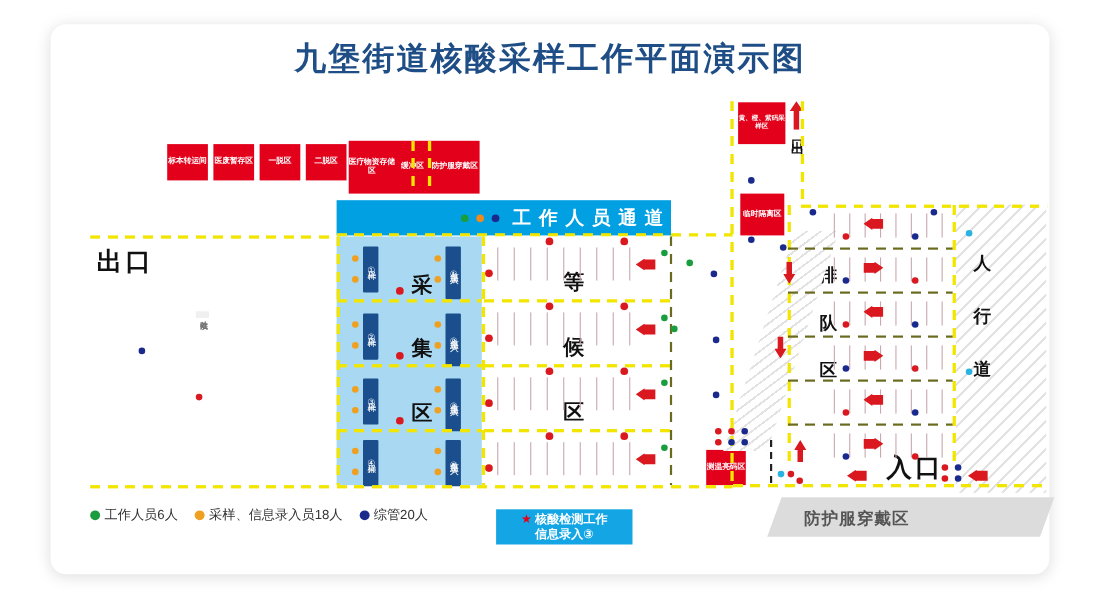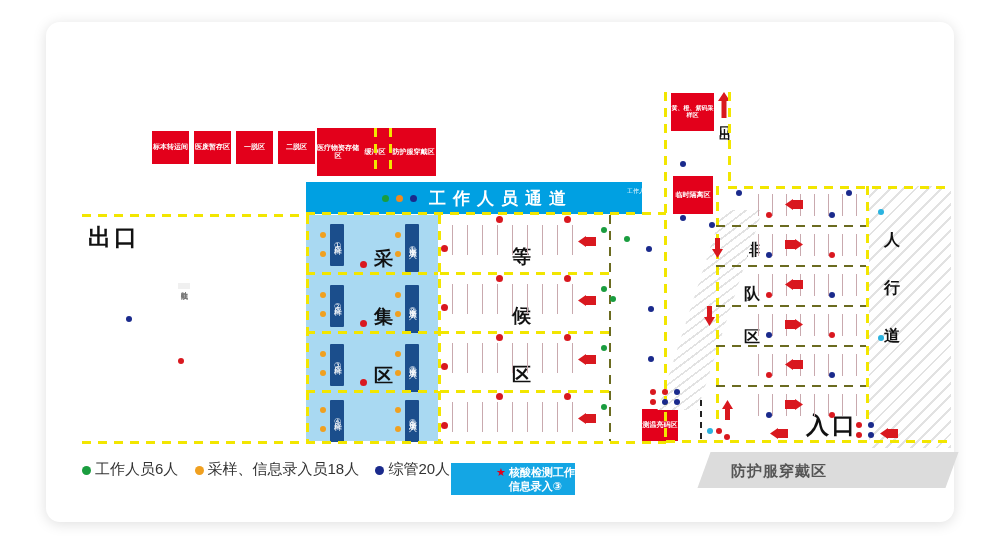--- a/index.html
+++ b/index.html
@@ -45,6 +45,7 @@
 <div id="page">
   <div id="card"></div>
 
+  <div id="title">九堡街道核酸采样工作平面演示图</div>
 
   <div class="abs redbox" style="left:152px;top:131px;width:37px;height:33px;font-size:7px;">
     <div><span>标本转运间</span></div>

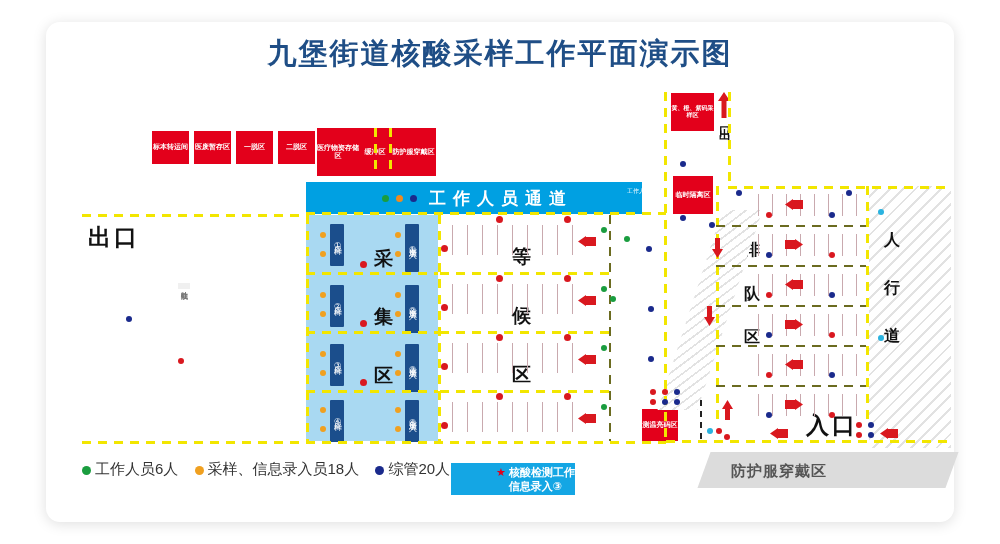--- a/index.html
+++ b/index.html
@@ -90,7 +90,7 @@
     <div><span>测温亮码区</span></div>
   </div>
 
-  <div id="corridor" class="abs" style="left:306px;top:182px;width:336px;height:32px;">
+  <div id="corridor" class="abs" style="left:306px;top:182px;width:304px;height:32px;justify-content:flex-end;">
     <div class="dot" style="width:7px;height:7px;background:#1a9d3f;margin-left:76px;"></div>
     <div class="dot" style="width:7px;height:7px;background:#f08a1e;margin-left:7px;"></div>
     <div class="dot" style="width:7px;height:7px;background:#1a2a8c;margin-left:7px;"></div>

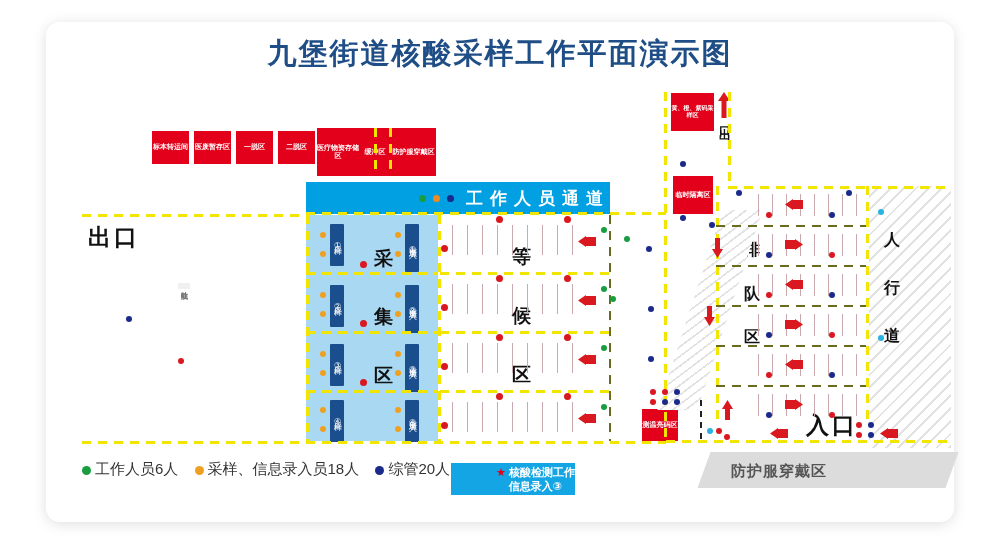--- a/index.html
+++ b/index.html
@@ -32,7 +32,7 @@
   .odashv{background:repeating-linear-gradient(to bottom,#6b6b20 0 9px,transparent 9px 16px);width:2px;}
   .kdashv{background:repeating-linear-gradient(to bottom,#222 0 6px,transparent 6px 11px);width:2px;}
   .legdot{width:9px;height:9px;border-radius:50%;display:inline-block;margin-right:4px;vertical-align:-1px;}
-  .legrow{font-size:15px;color:#333;white-space:nowrap;margin-bottom:3px;}
+  .legrow{font-size:12px;color:#333;white-space:nowrap;margin-bottom:3px;}
   .legrow span.t{margin-right:12px;}
   .cyanbox{background:#14a6e4;color:#fff;font-size:11px;font-weight:bold;text-align:center;
            display:flex;align-items:center;justify-content:center;line-height:1.3;}

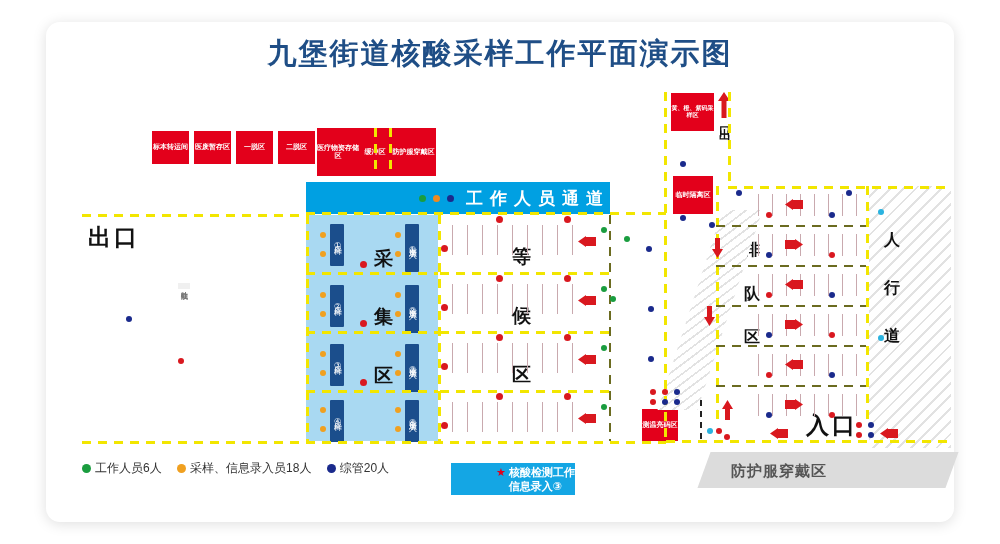--- a/index.html
+++ b/index.html
@@ -166,7 +166,7 @@
   <div class="abs grayband" style="left:704px;top:452px;width:248px;height:36px;transform:skewX(-20deg);"></div>
   <div class="abs" style="left:731px;top:462px;font-size:15px;font-weight:bold;color:#555;letter-spacing:1px;">防护服穿戴区</div>
 
-  <div class="abs cyanbox" style="left:451px;top:463px;width:124px;height:32px;justify-content:flex-end;">
+  <div class="abs cyanbox" style="left:451px;top:463px;width:124px;height:32px;">
     <div>
       <span style="color:#e3001b;">★</span>
       <span>核酸检测工作</span><br>

